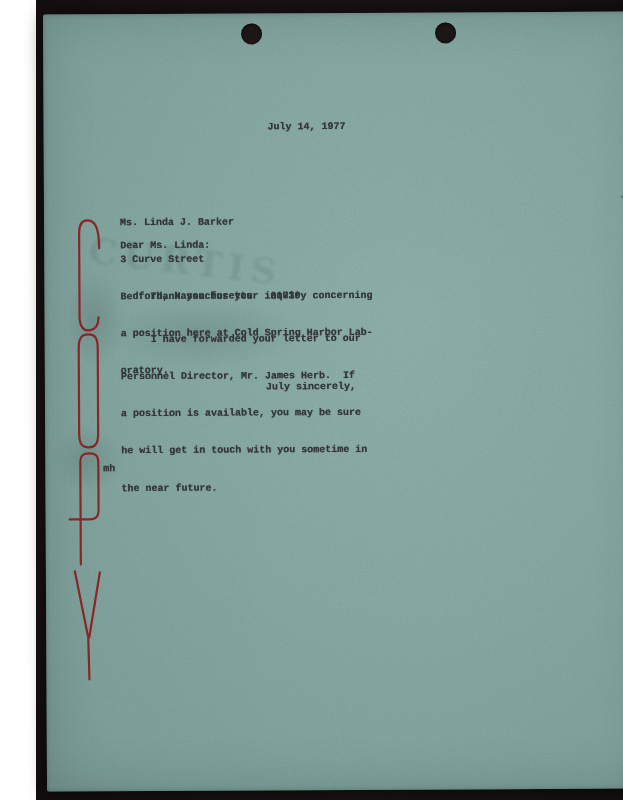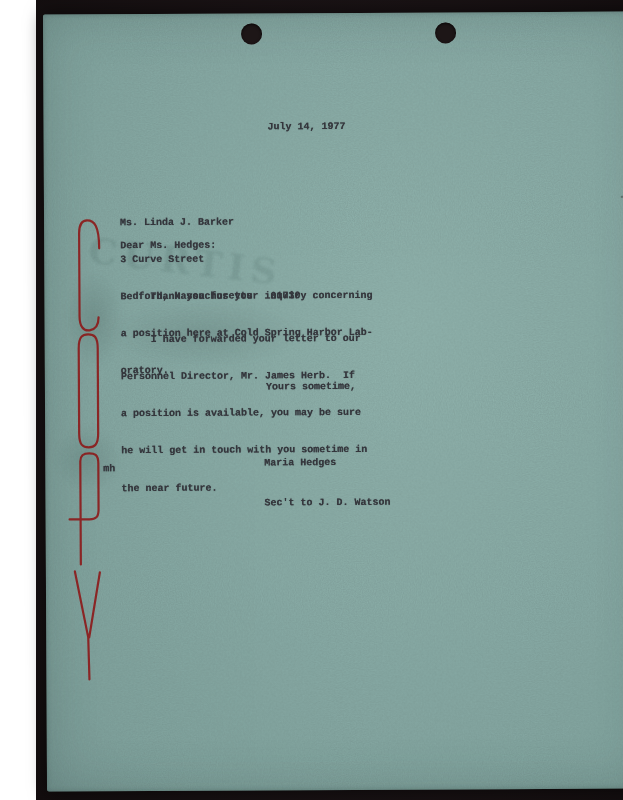--- a/index.html
+++ b/index.html
@@ -144,7 +144,7 @@
       <div>Bedford, Massachusetts   01730</div>
     </div>
 
-    <div class="tw salut">Dear Ms. Hedges:</div>
+    <div class="tw salut">Dear Ms. Linda:</div>
 
     <div class="tw para1">
       <div>     Thank you for your inquiry concerning</div>

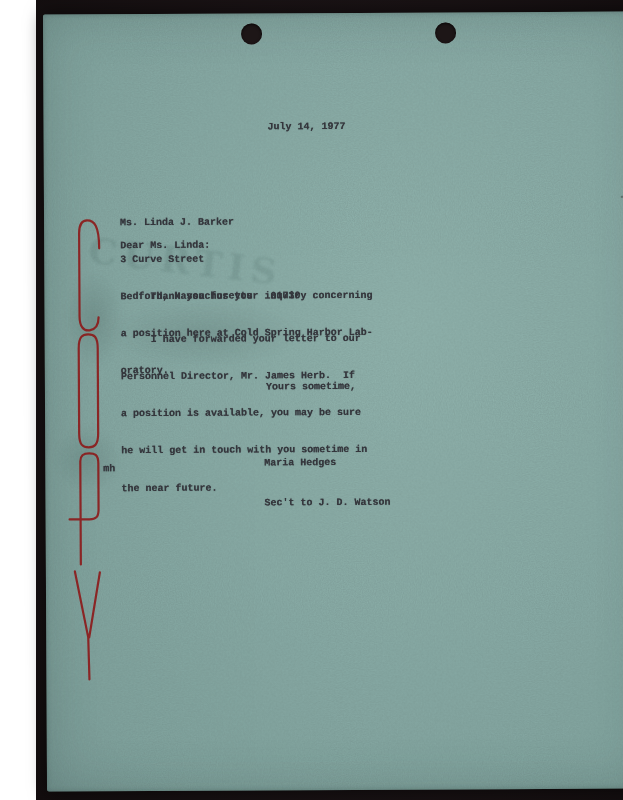--- a/index.html
+++ b/index.html
@@ -160,7 +160,7 @@
       <div>the near future.</div>
     </div>
 
-    <div class="tw closing">Yours sometime,</div>
+    <div class="tw closing">July sincerely,</div>
 
     <div class="tw sig">
       <div>Maria Hedges</div>

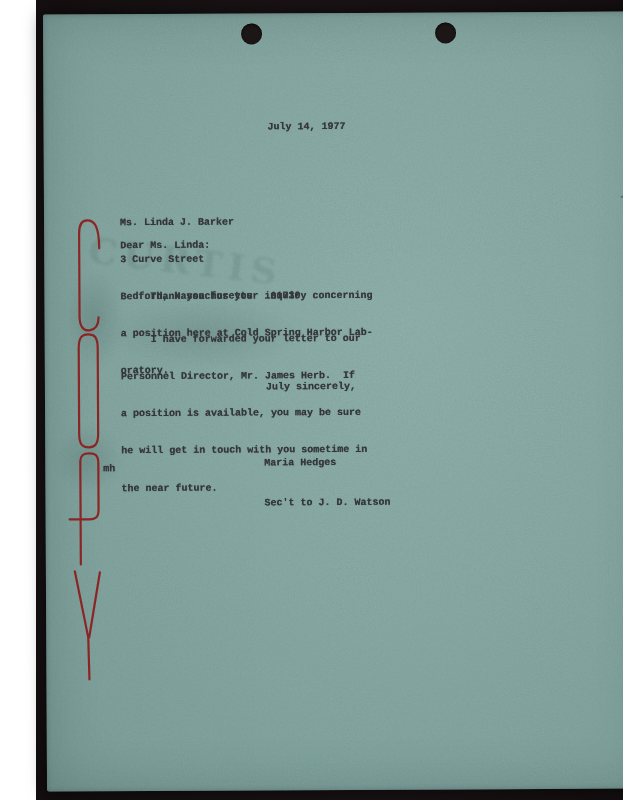--- a/index.html
+++ b/index.html
@@ -162,10 +162,6 @@
 
     <div class="tw closing">July sincerely,</div>
 
-    <div class="tw sig">
-      <div>Maria Hedges</div>
-      <div>Sec't to J. D. Watson</div>
-    </div>
 
     <div class="tw initials">mh</div>
 

